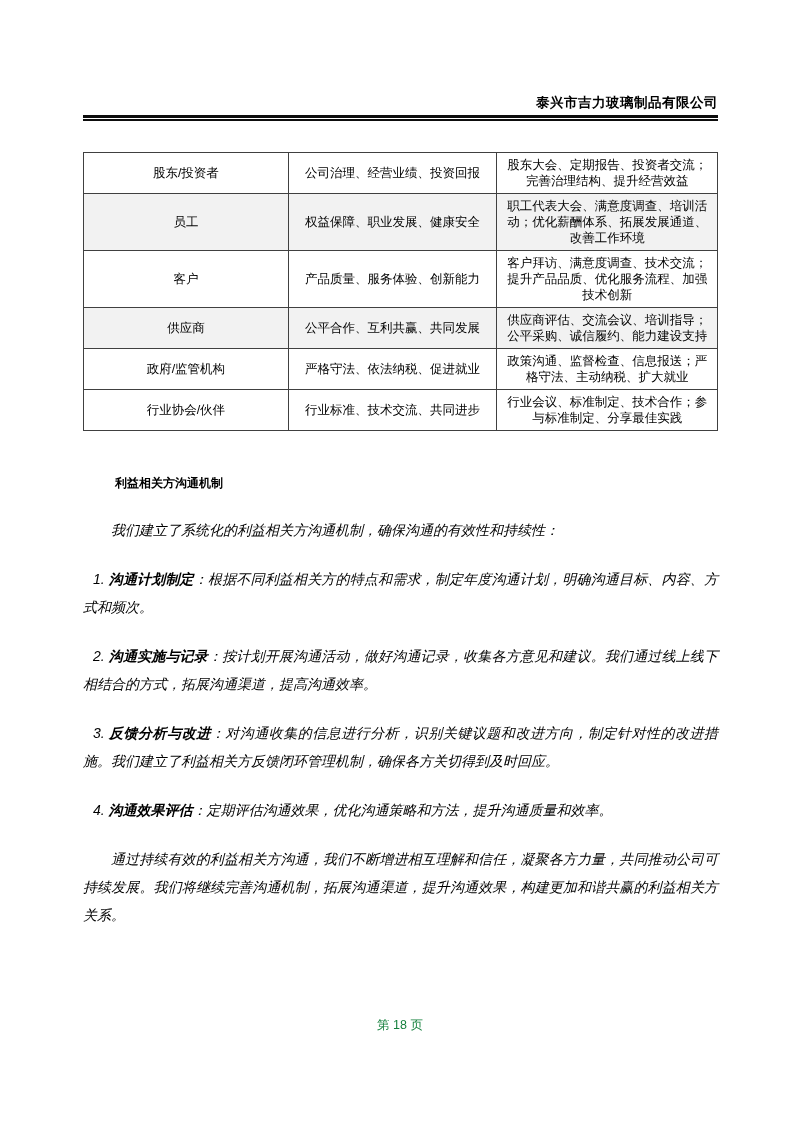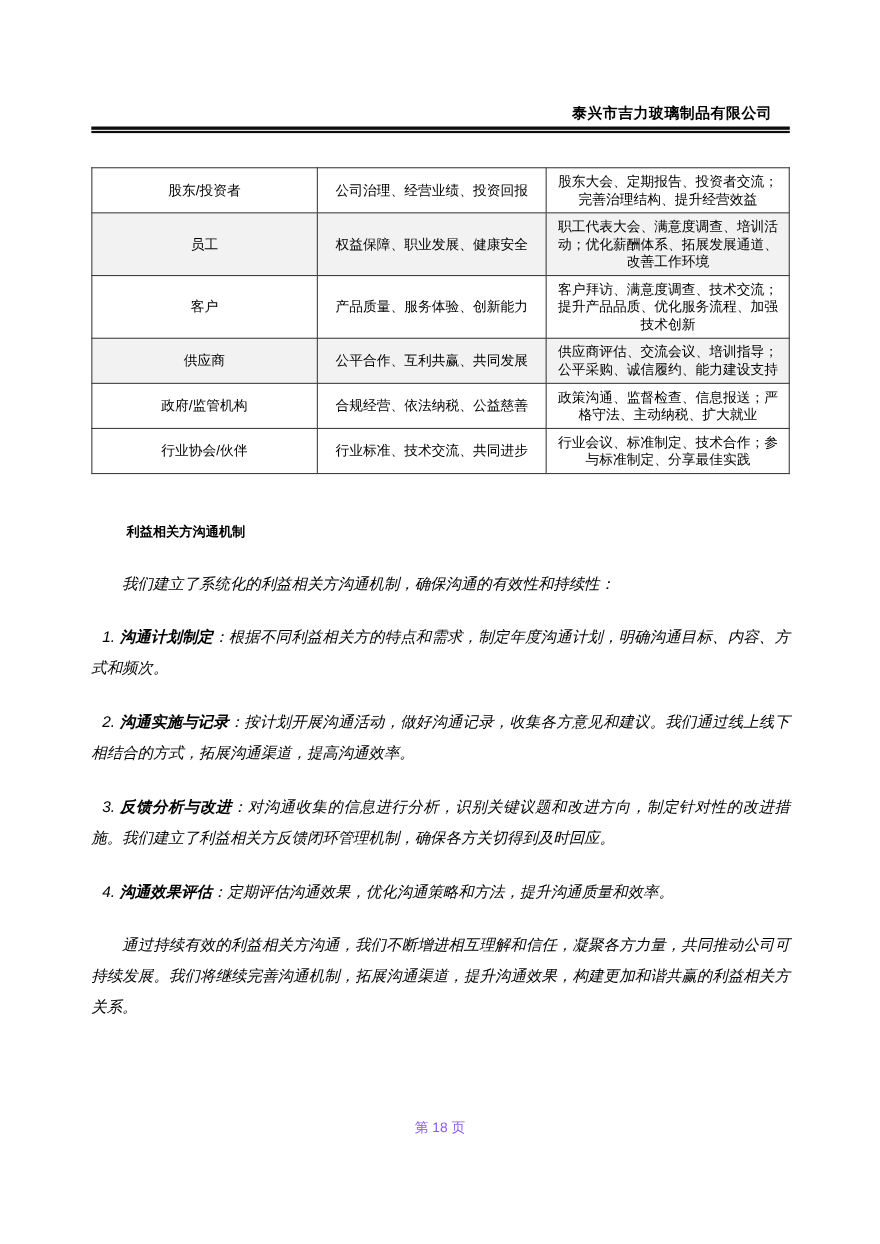--- a/index.html
+++ b/index.html
@@ -6,7 +6,7 @@
   body{font-family:"Liberation Sans", sans-serif;color:#000;}
   .page{position:relative;width:800px;height:1131px;background:#fff;overflow:hidden;}
   .content{position:absolute;left:83px;top:0;width:635px;}
-  .company{margin:94px 16px 3px 0;text-align:right;font-weight:bold;font-size:13.5px;letter-spacing:0.5px;}
+  .company{margin:94px 0 3px 0;text-align:right;font-weight:bold;font-size:13.5px;letter-spacing:0.5px;}
   .rule-thick{height:3px;background:#0d0d0d;}
   .rule-thin{height:2px;background:#0d0d0d;margin-top:1px;}
   table.stk{border-collapse:collapse;width:100%;margin-top:31px;font-size:12.5px;table-layout:fixed;border-radius:18px;}

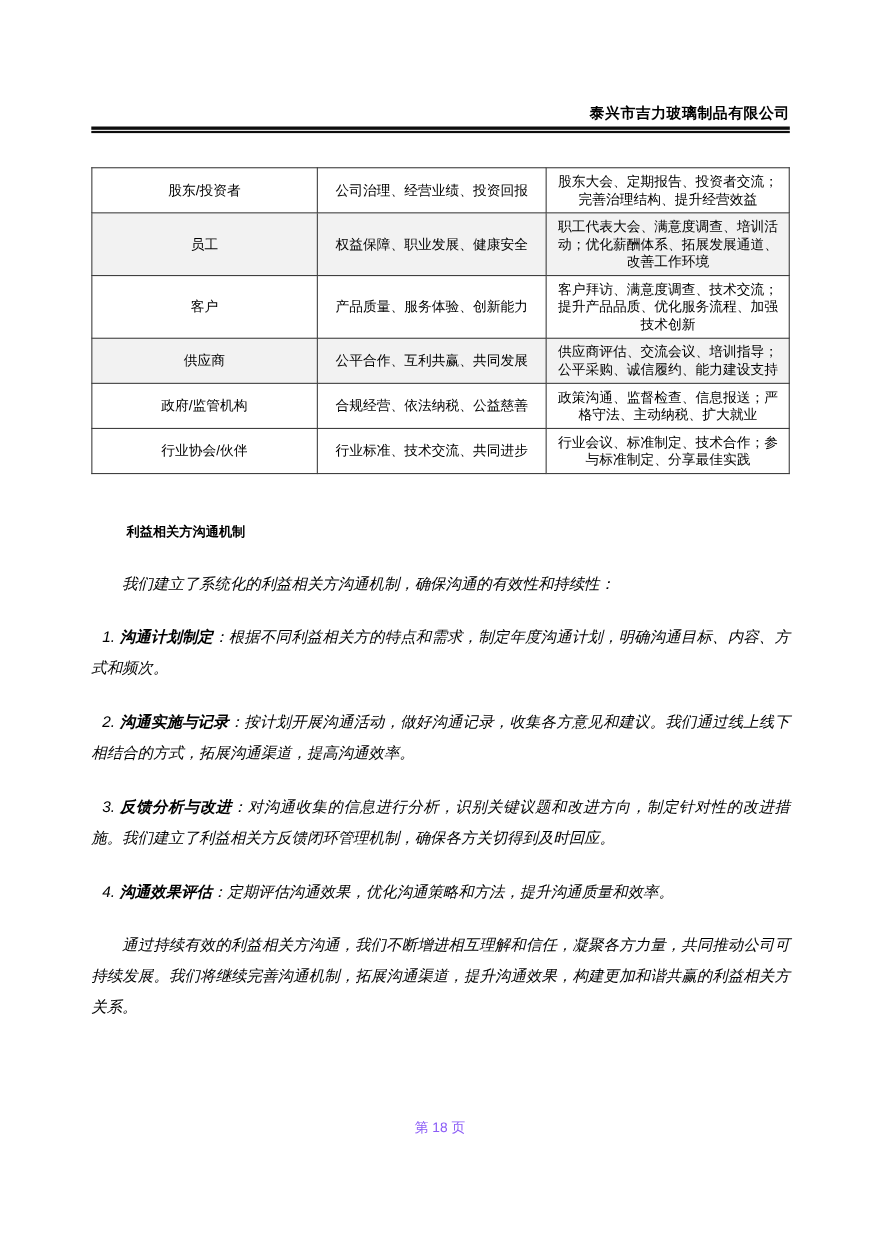--- a/index.html
+++ b/index.html
@@ -59,7 +59,7 @@
         </tr>
         <tr>
           <td>政府/监管机构</td>
-          <td>合规经营、依法纳税、公益慈善</td>
+          <td>严格守法、依法纳税、促进就业</td>
           <td>政策沟通、监督检查、信息报送；严格守法、主动纳税、扩大就业</td>
         </tr>
         <tr>

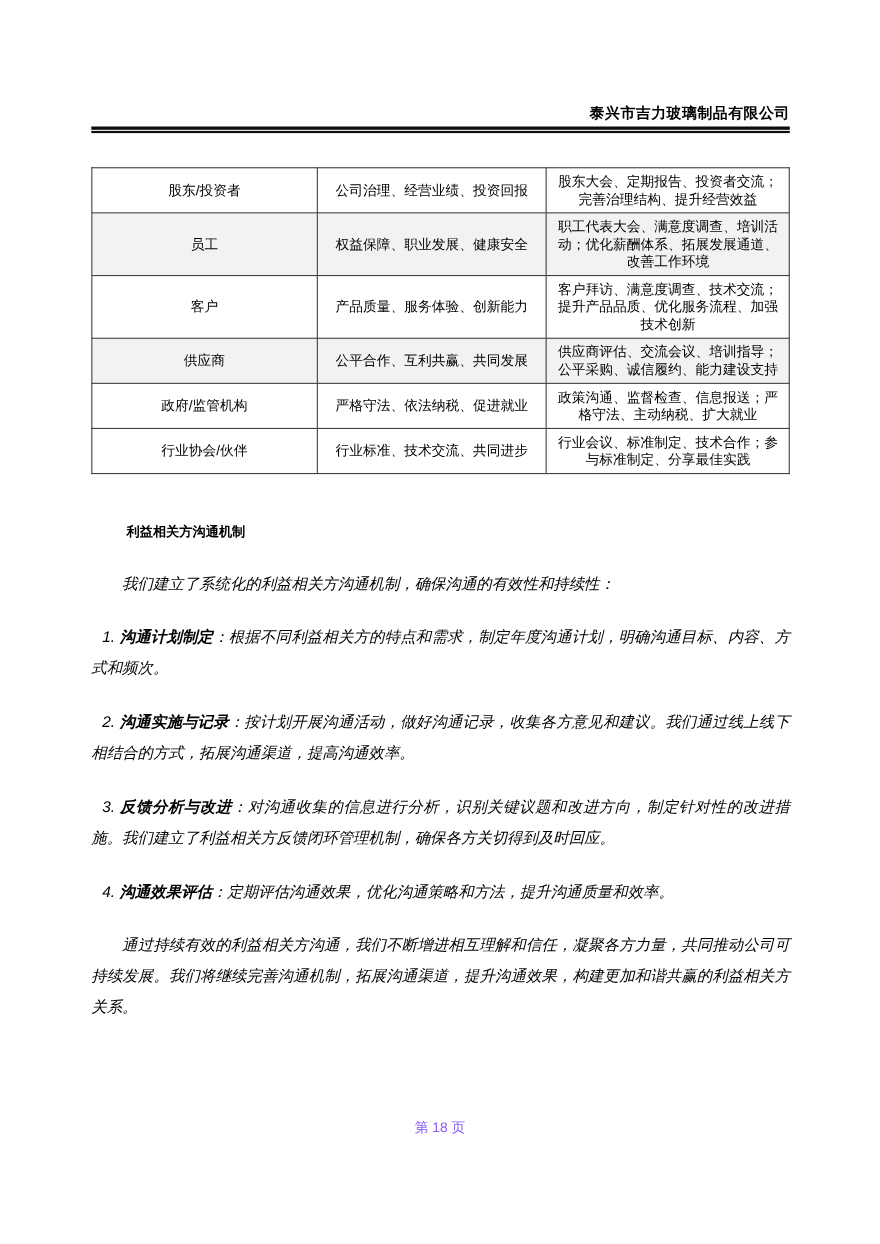--- a/index.html
+++ b/index.html
@@ -18,7 +18,7 @@
   .indent2{text-indent:28px;}
   .indent-num{text-indent:10px;}
   .para b{font-weight:bold;}
-  .footer{position:absolute;left:0;right:0;top:1017px;text-align:center;font-size:12.5px;color:#8b5cf6;}
+  .footer{position:absolute;left:0;right:0;top:1017px;text-align:center;font-size:12.5px;color:#15803d;}
 </style>
 </head>
 <body>

